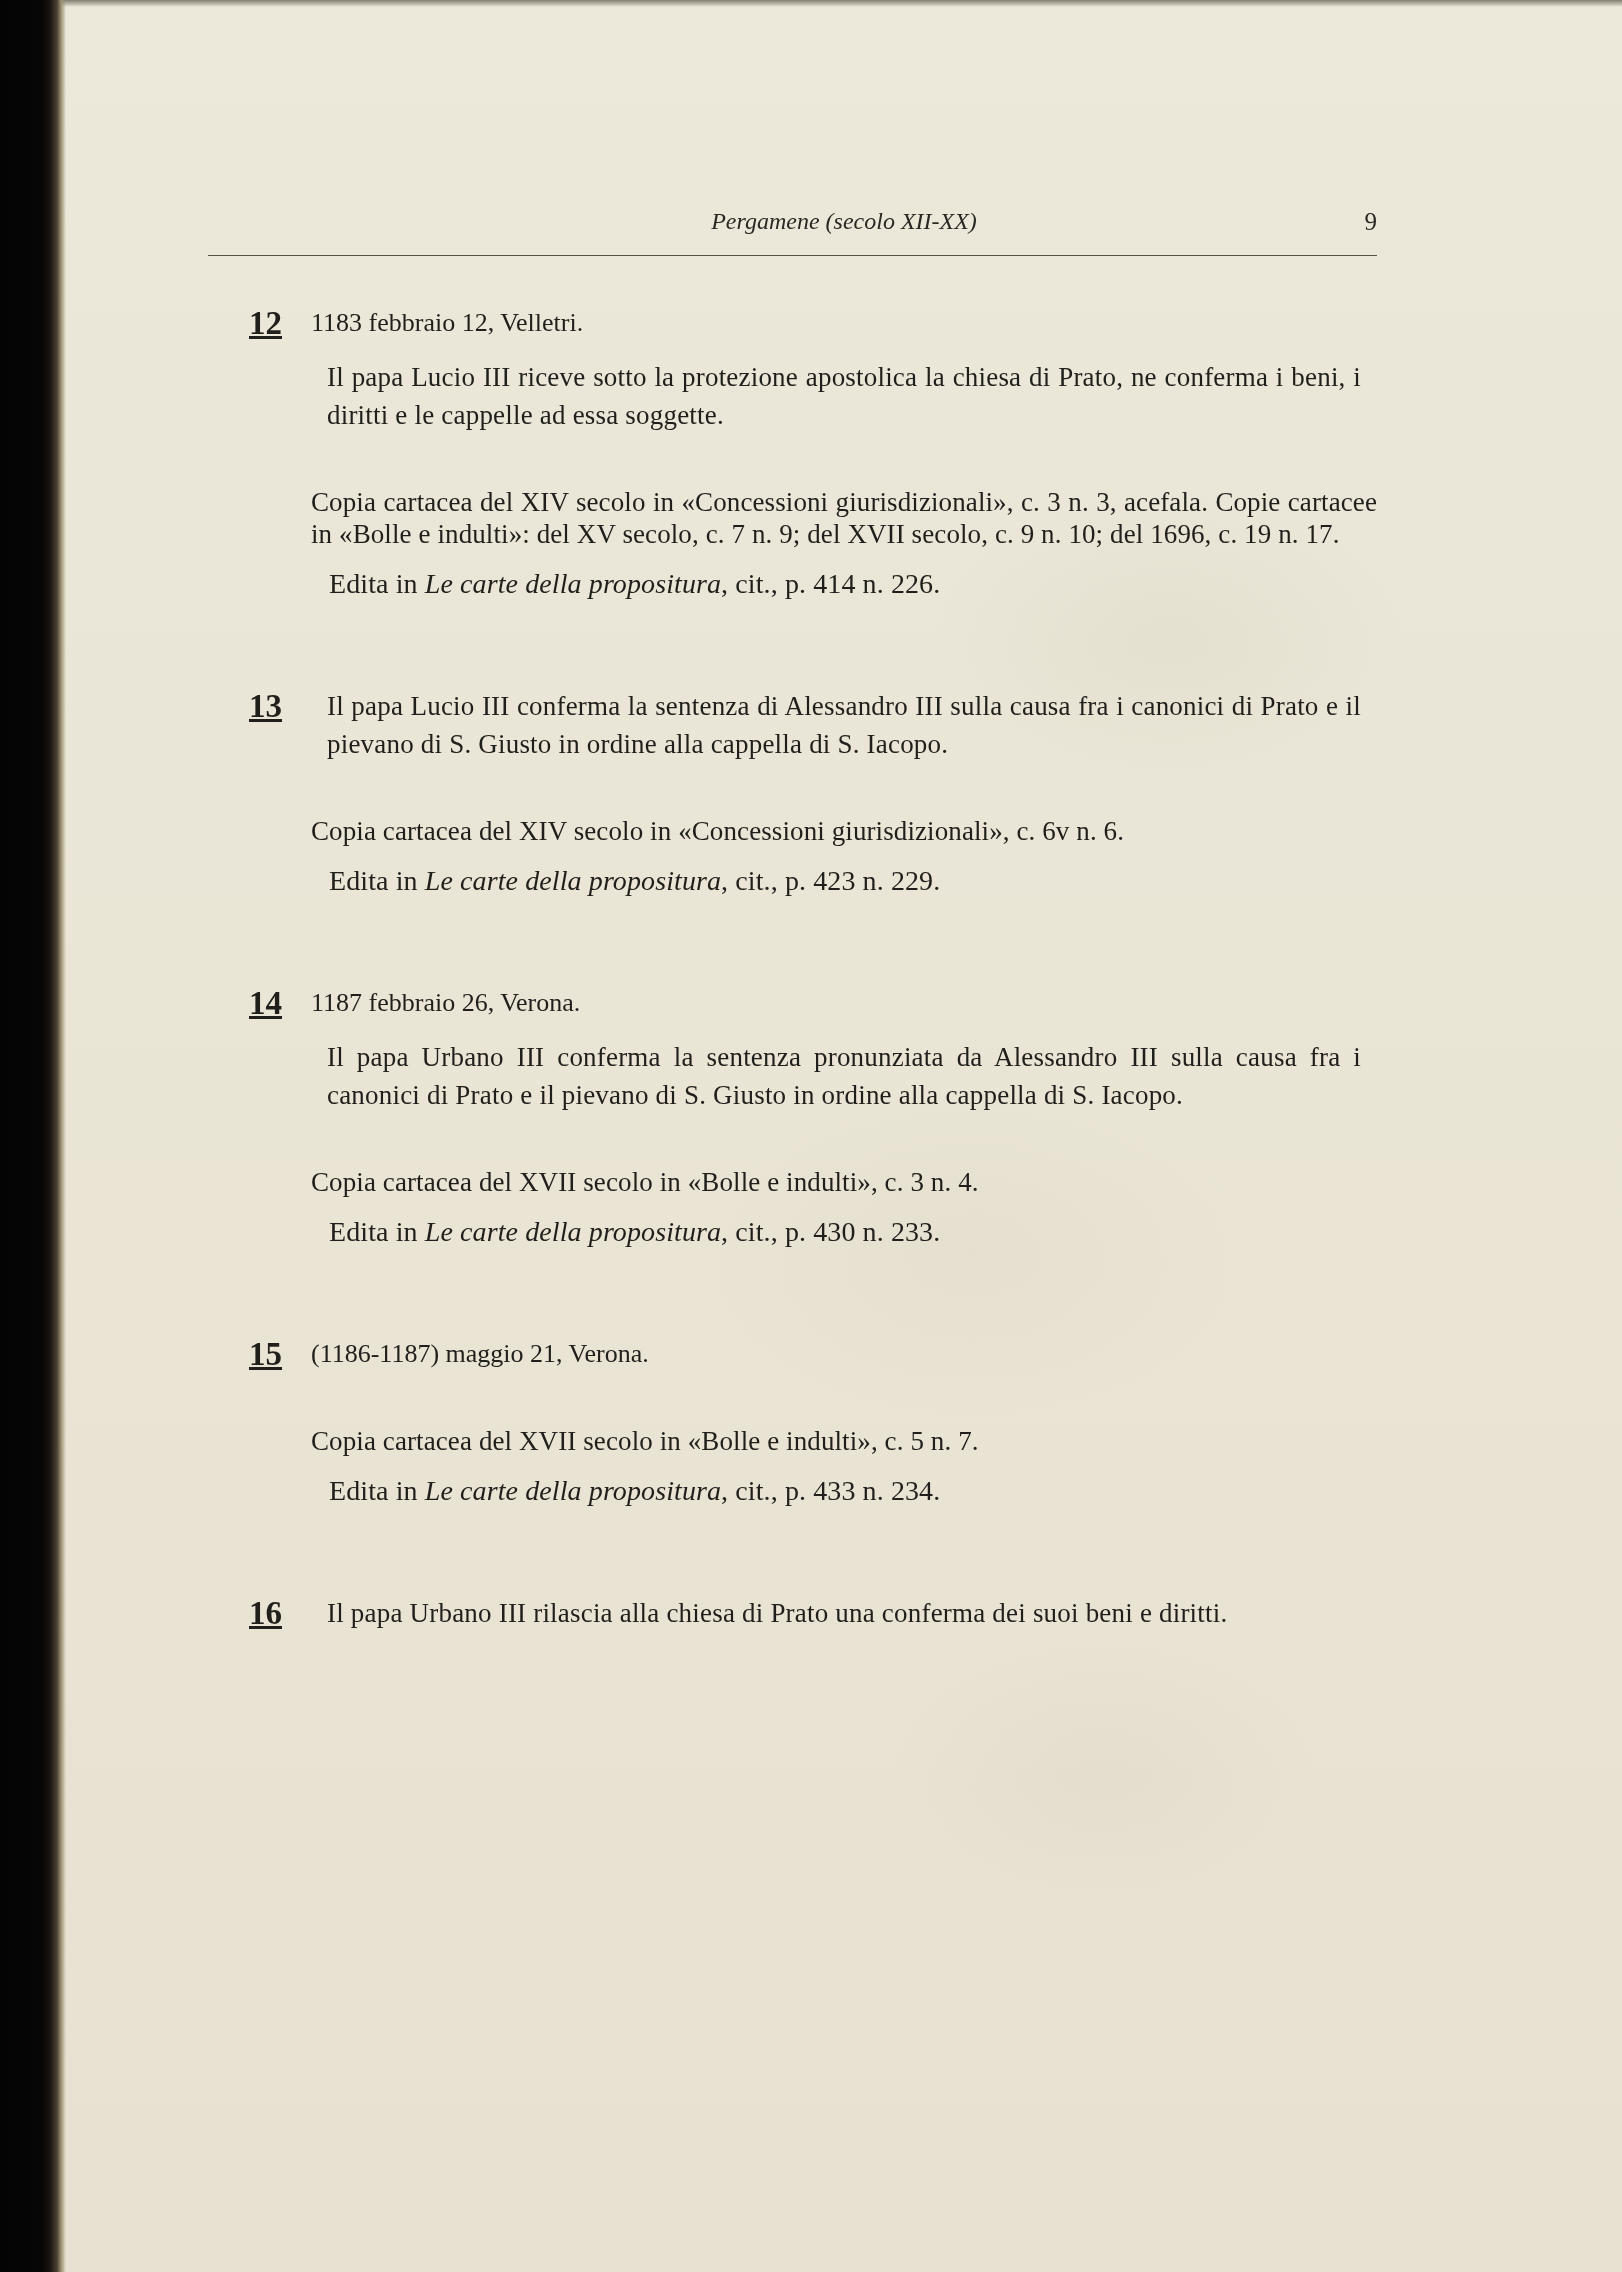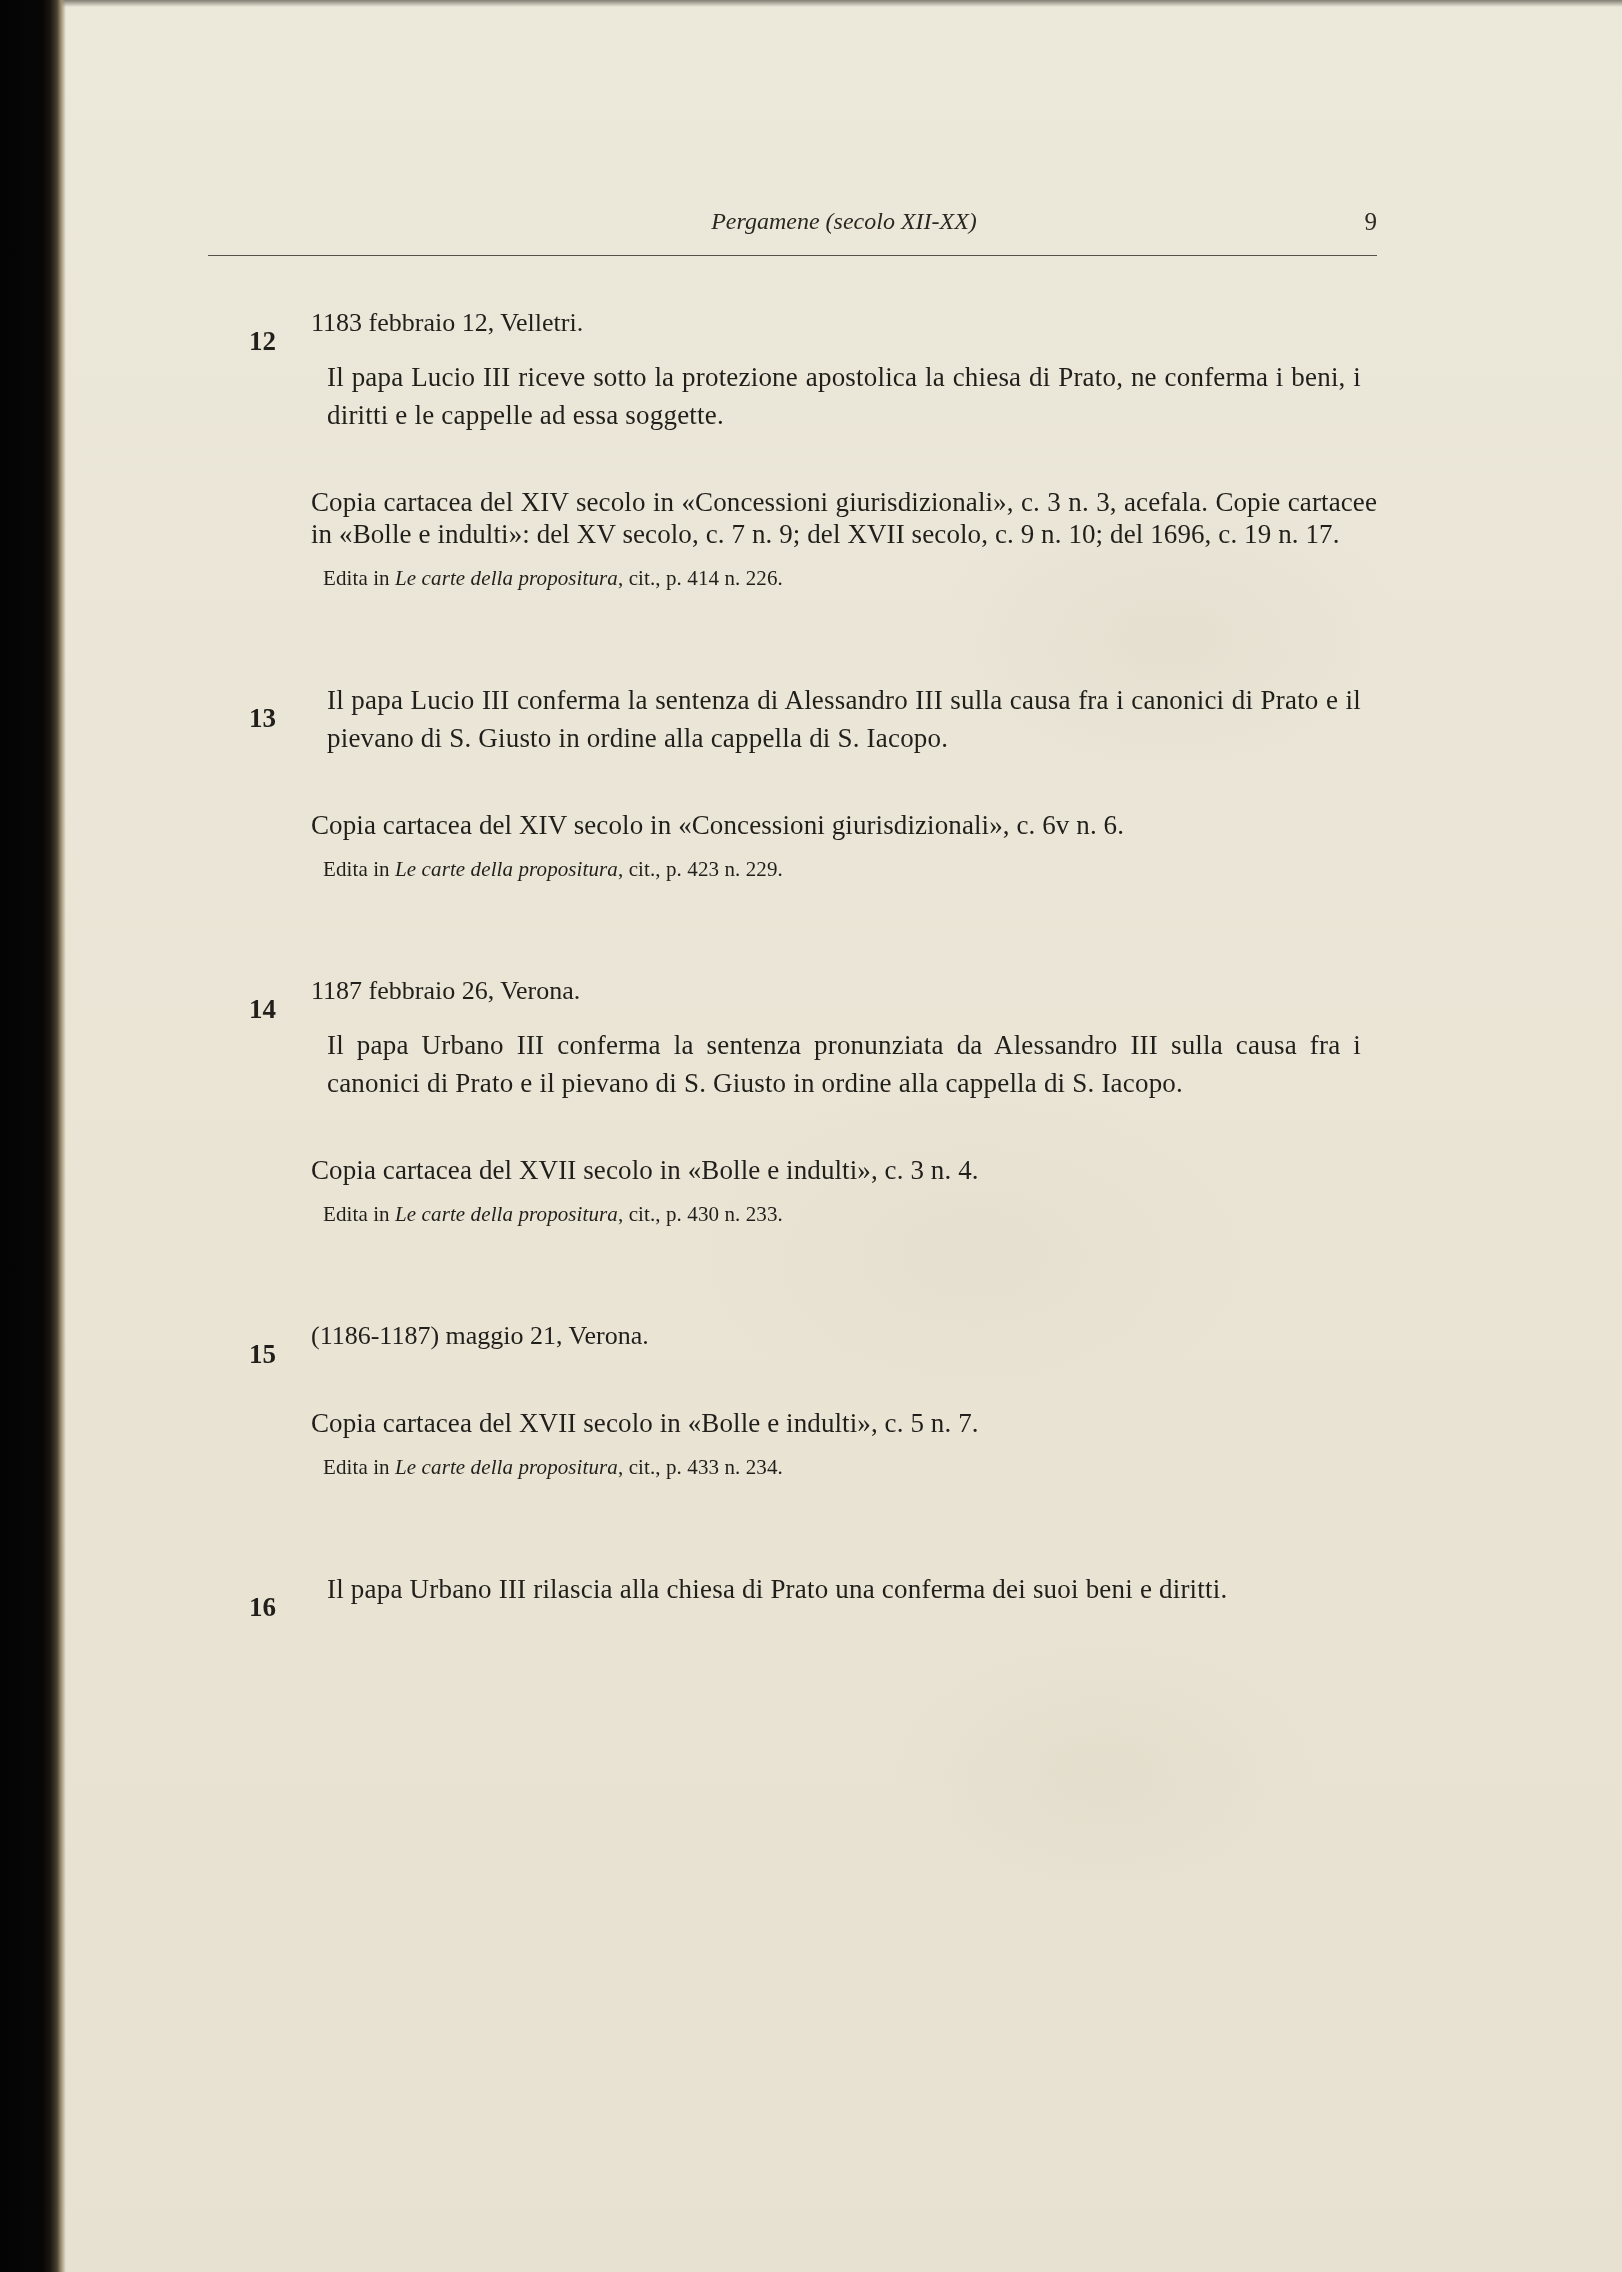--- a/index.html
+++ b/index.html
@@ -82,10 +82,11 @@
   .entry-num {
     position: absolute;
     left: -62px;
-    top: 18px;
+    top: 0;
     font-weight: bold;
-    font-size: 27px;
+    font-size: 33px;
     line-height: 38px;
+    text-decoration: underline;
   }
   .entry-date {
     font-size: 26px;

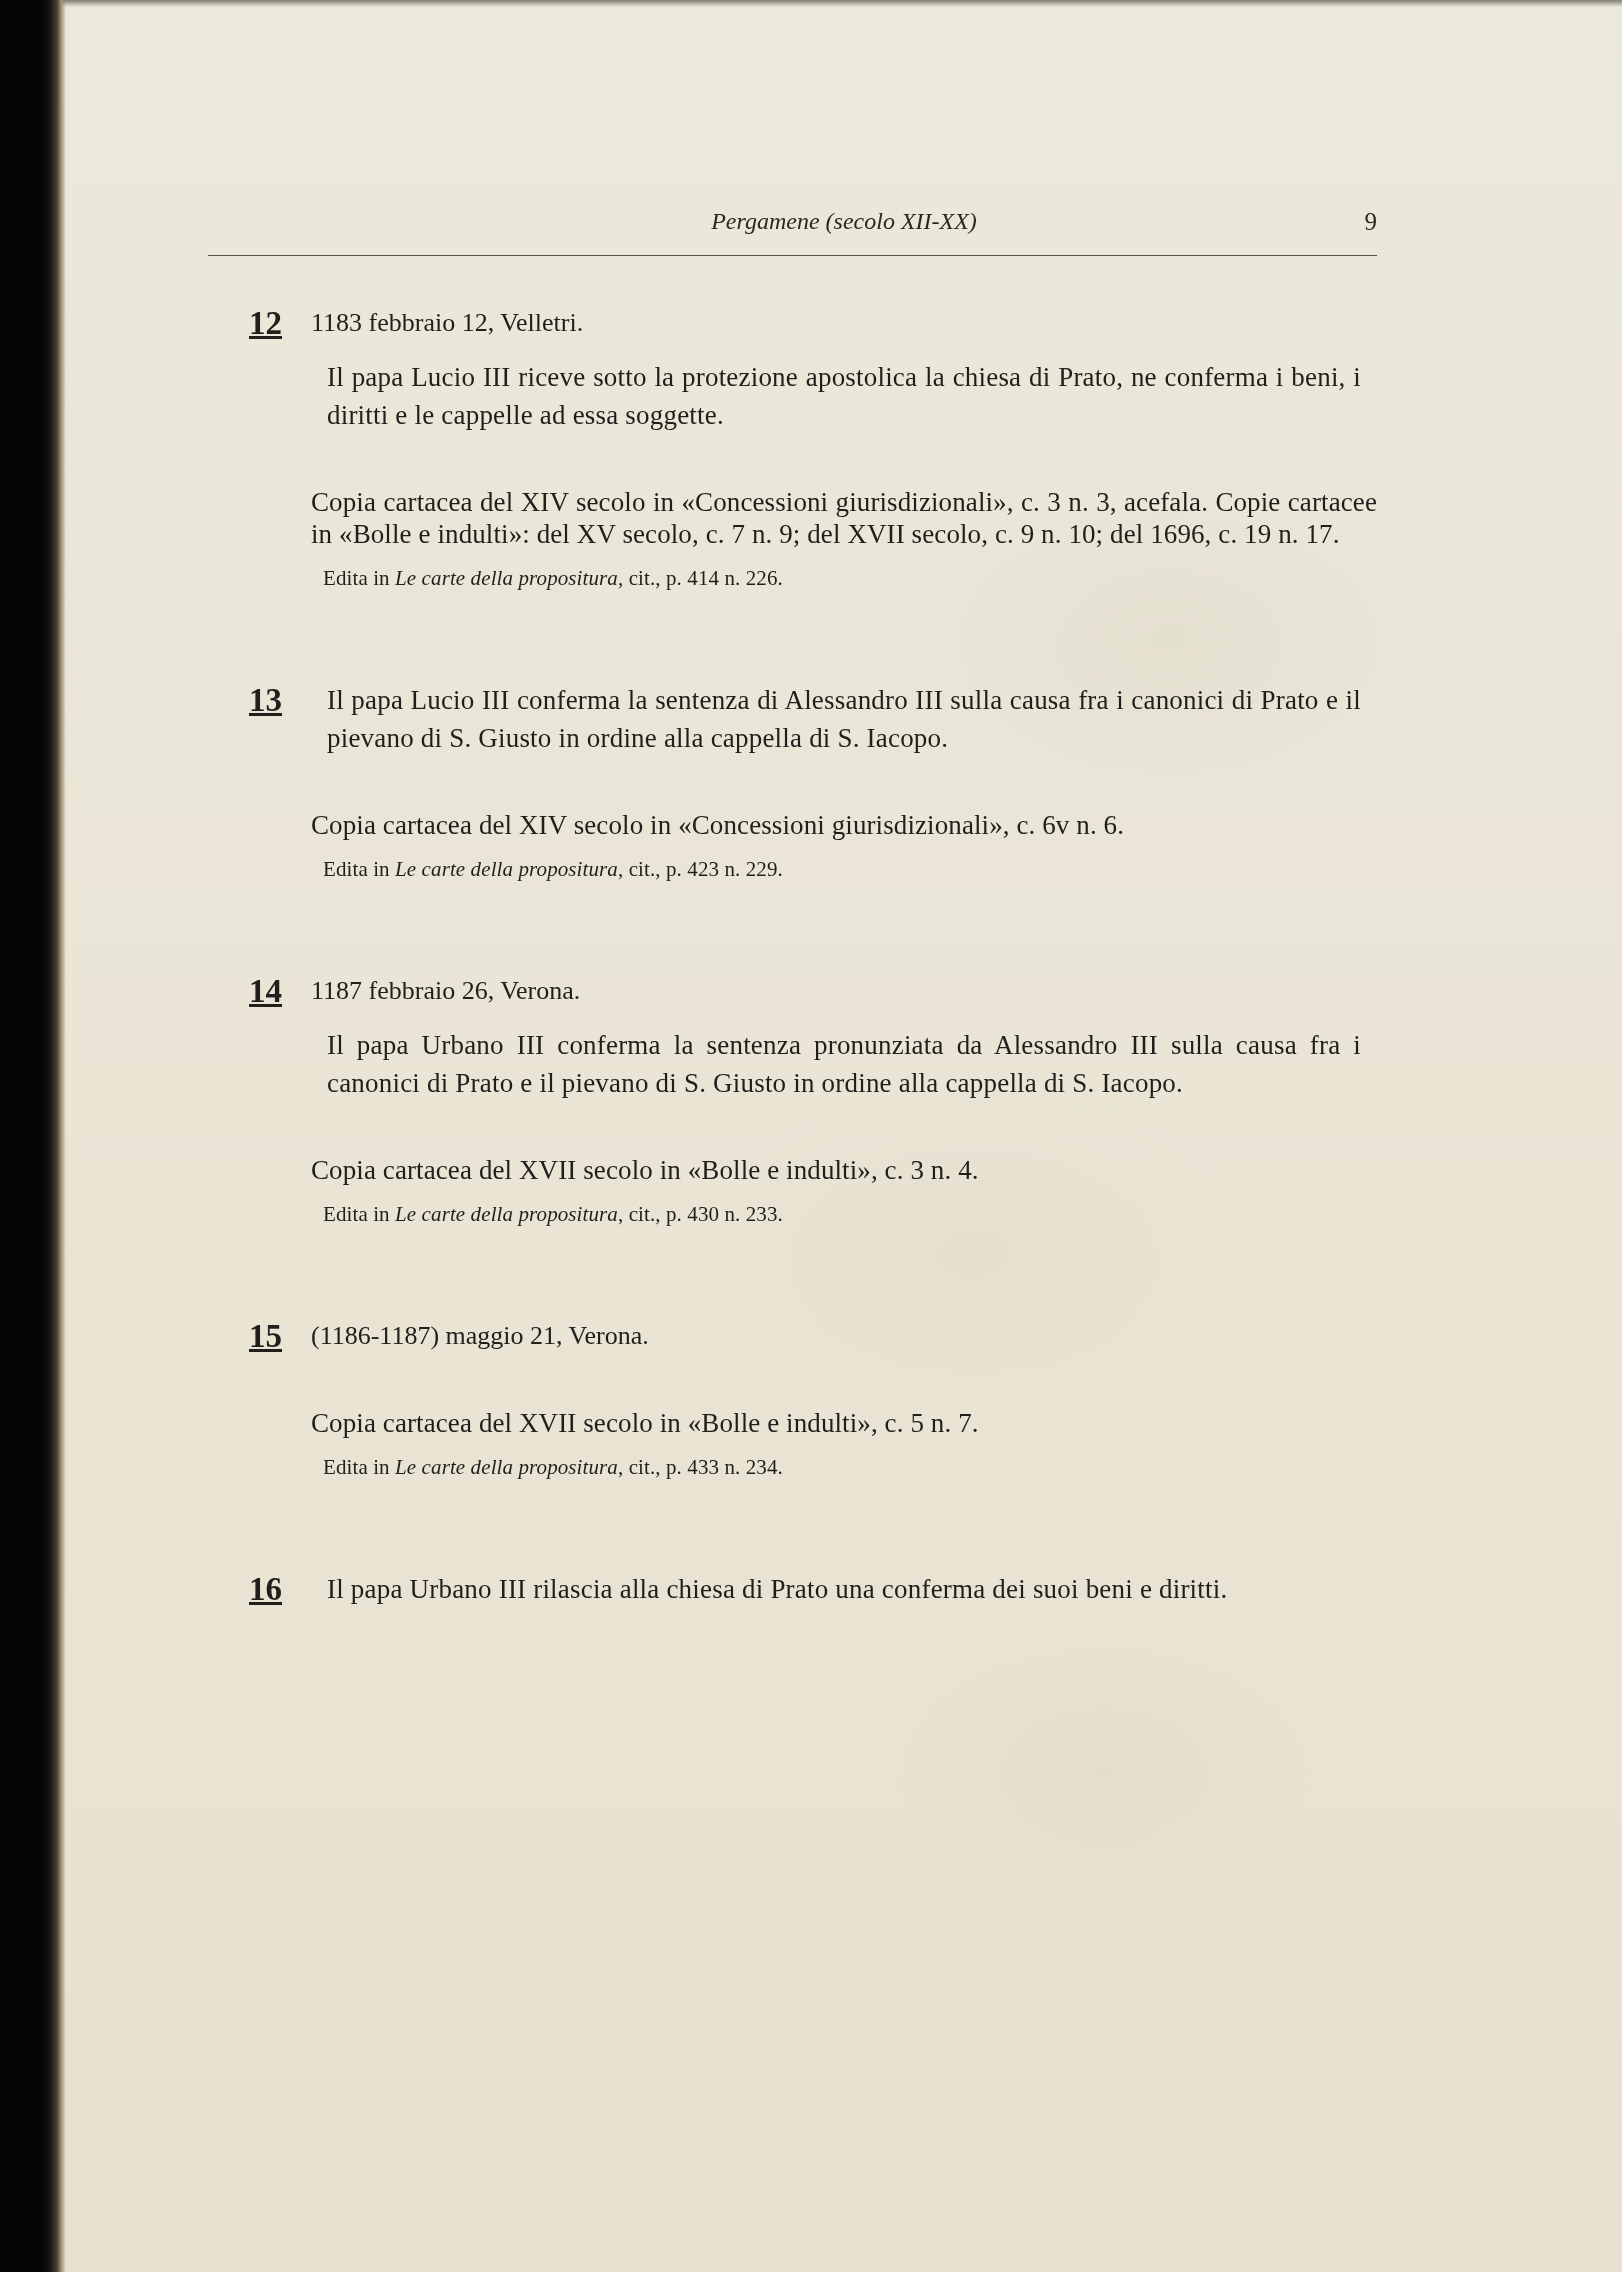--- a/index.html
+++ b/index.html
@@ -108,8 +108,8 @@
     letter-spacing: 0.1px;
   }
   .entry-edita {
-    margin: 12px;
-    font-size: 21px;
+    margin: 18px;
+    font-size: 28px;
     line-height: 32px;
     letter-spacing: 0.1px;
   }

